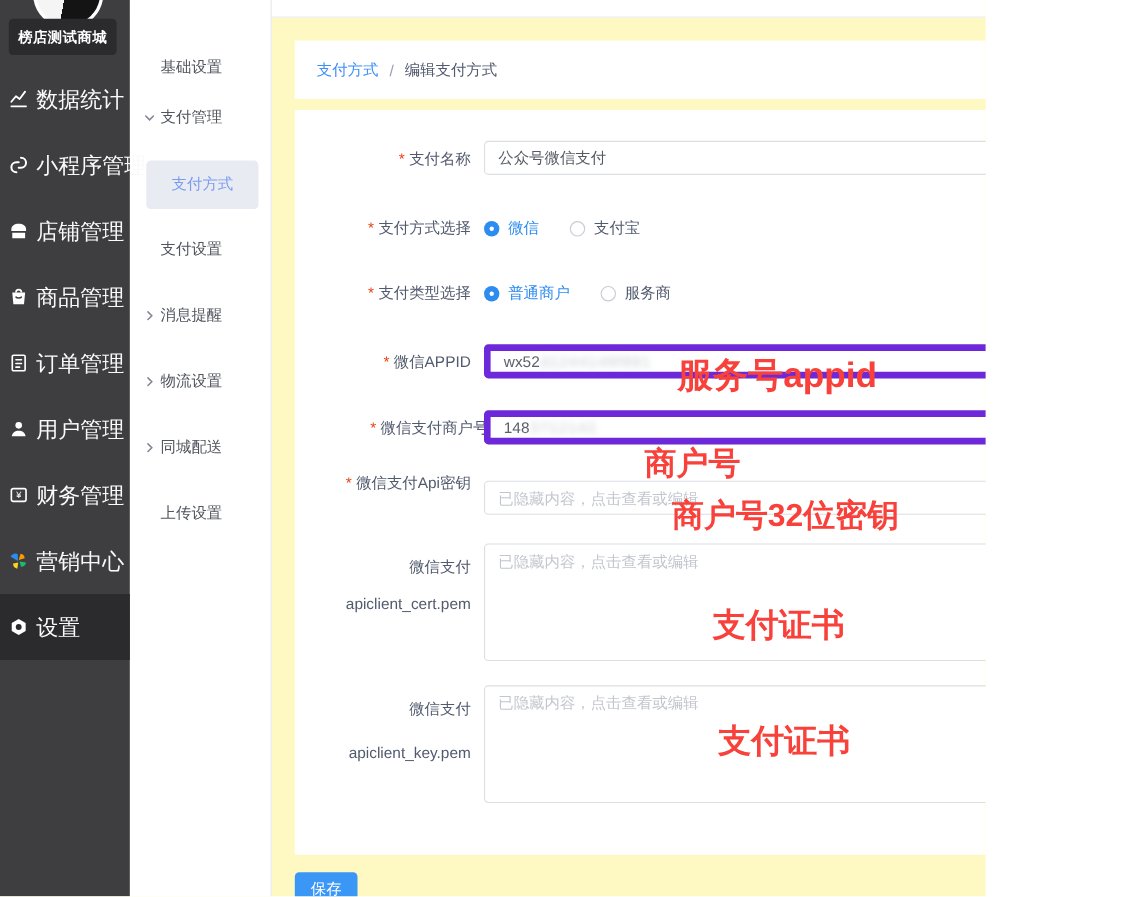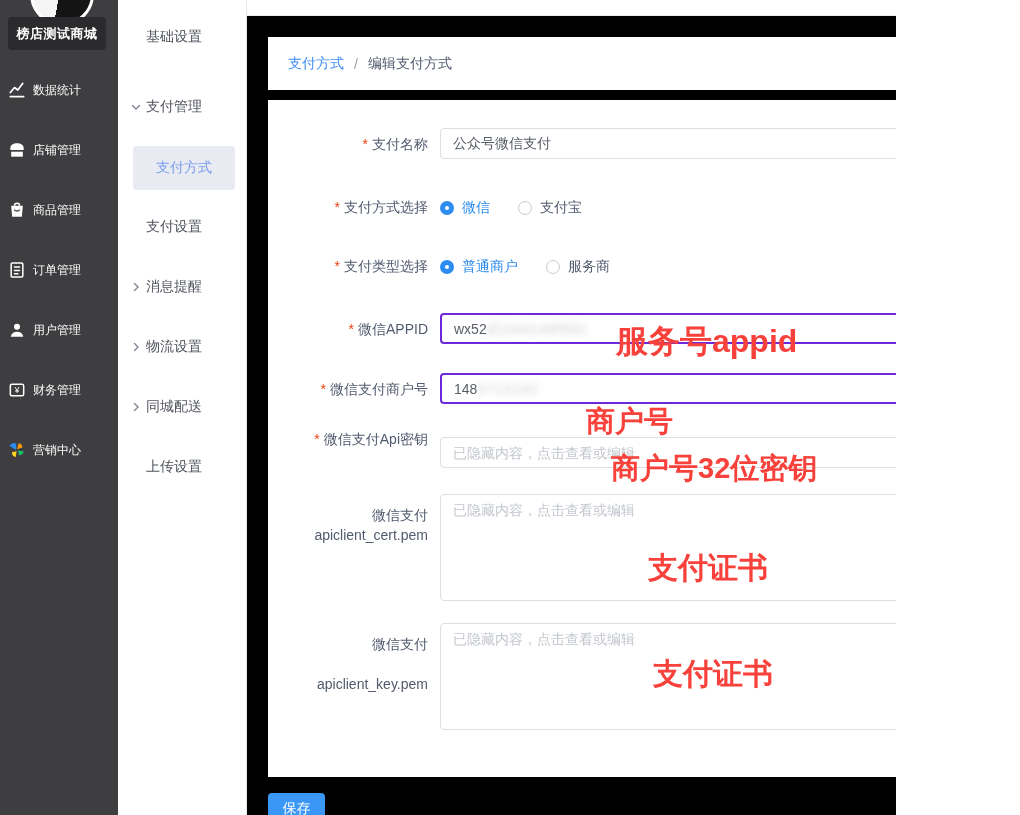--- a/index.html
+++ b/index.html
@@ -3,7 +3,7 @@
 <meta charset="utf-8">
 <style>
   html,body{margin:0;padding:0;}
-  .page{position:relative;width:896px;height:815px;overflow:hidden;background:#000000;
+  .page{position:relative;width:896px;height:815px;overflow:hidden;background:#fef9c3;
         font-family:"Liberation Sans","DejaVu Sans",sans-serif;color:#515a6e;}
 
   

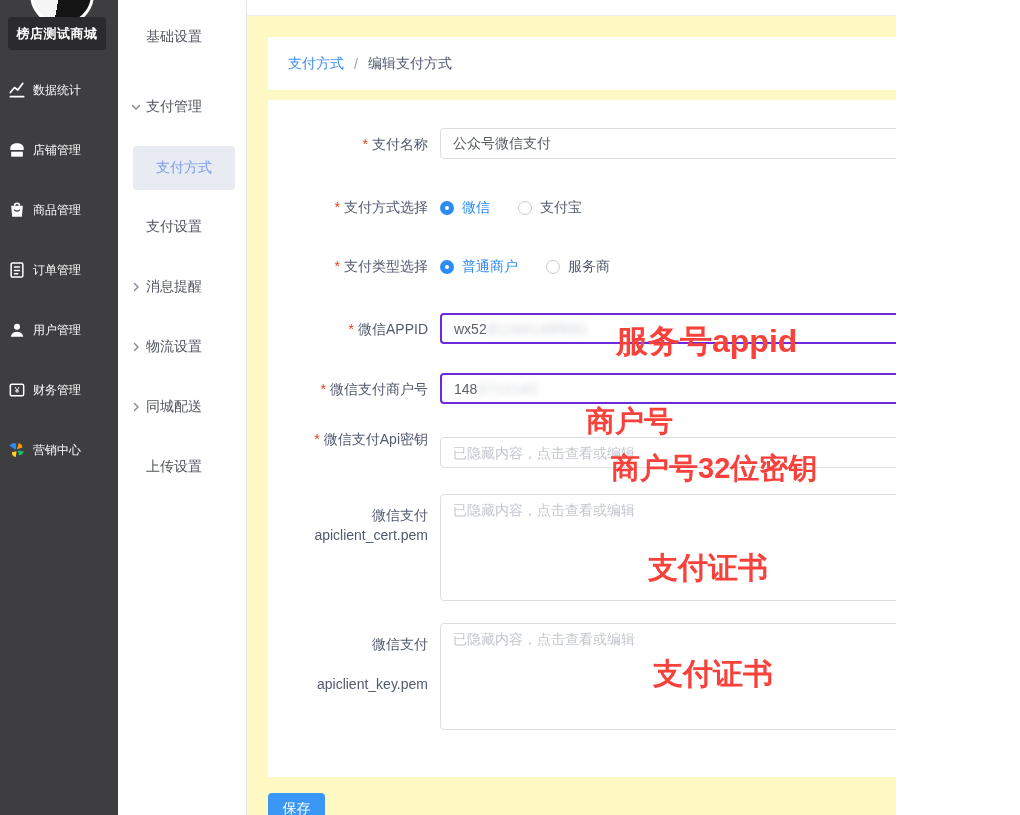--- a/index.html
+++ b/index.html
@@ -149,7 +149,7 @@
   </div>
 
   <div class="subbar">
-    <div class="sub-item" style="top:17px;">
+    <div class="sub-item" style="top:41px;">
       <span class="txt">基础设置</span>
     </div>
     <div class="sub-item haschev" style="top:87px;">

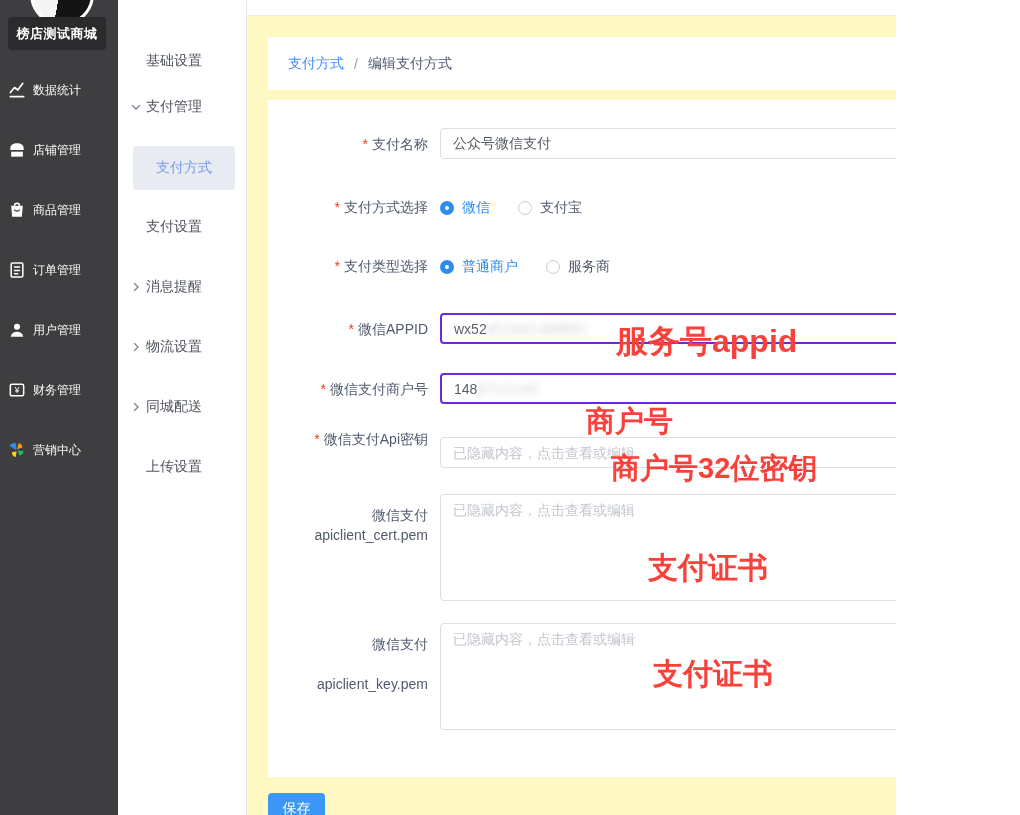--- a/index.html
+++ b/index.html
@@ -21,7 +21,7 @@
   .snav-item{height:60px;display:flex;align-items:center;padding-left:7px;box-sizing:border-box;cursor:pointer;}
   .snav-item.active{background:#2b2b2e;}
   .snav-item .mi{width:20px;height:20px;flex:0 0 20px;margin-right:6px;}
-  .snav-item .lbl{color:#fafafa;font-size:12px;font-weight:500;white-space:nowrap;}
+  .snav-item .lbl{color:#fafafa;font-size:20px;font-weight:500;white-space:nowrap;}
 
   
   .subbar{position:absolute;left:118px;top:0;width:129px;height:815px;background:#fff;

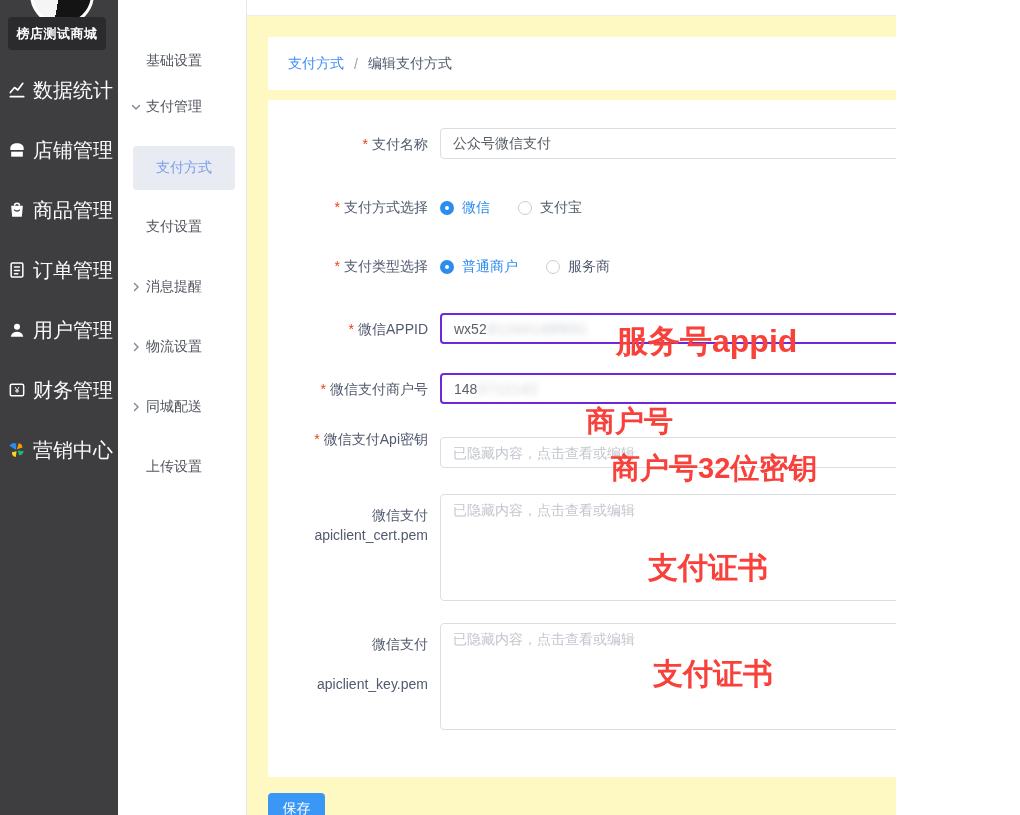--- a/index.html
+++ b/index.html
@@ -101,6 +101,13 @@
         <span class="lbl">数据统计</span>
       </div>
       <div class="snav-item">
+        <svg class="mi" viewBox="0 0 24 24" fill="none" stroke="#fff" stroke-width="2.2" stroke-linecap="round">
+            <path d="M14.5 4a5.5 5.5 0 0 1 0 11H12"></path>
+            <path d="M9.5 20a5.5 5.5 0 0 1 0-11H12"></path>
+          </svg>
+        <span class="lbl">小程序管理</span>
+      </div>
+      <div class="snav-item">
         <svg class="mi" viewBox="0 0 24 24" fill="#fff">
             <path d="M4 10c0-4 3.5-6 8-6s8 2 8 6v2H4z"></path>
             <path d="M5 14h14v6H5z"></path>

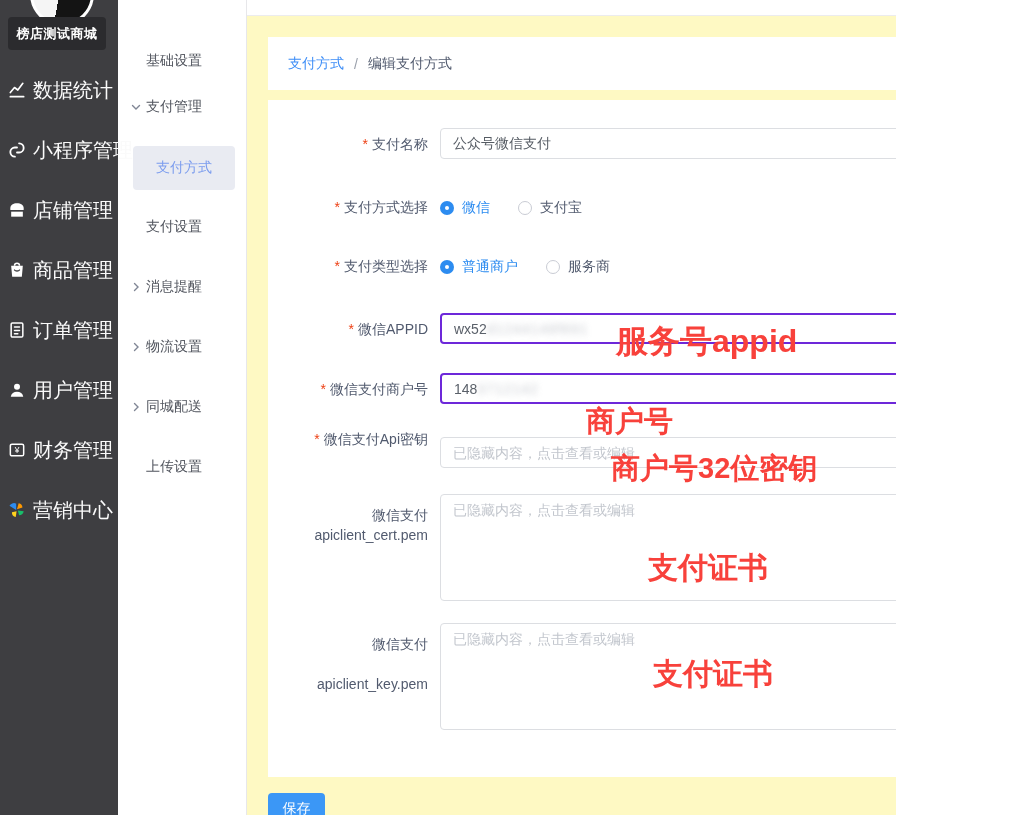--- a/index.html
+++ b/index.html
@@ -51,7 +51,7 @@
        padding:0 12px;font-size:14px;color:#555b63;background:#fff;outline:none;
        font-family:"Liberation Sans","DejaVu Sans",sans-serif;}
   .tin::placeholder,.tarea::placeholder{color:#c2c6cd;}
-  .inputbox{width:498px;height:31px;box-sizing:border-box;border:2px solid #6d28d9;border-radius:4px;
+  .inputbox{width:498px;height:31px;box-sizing:border-box;border:6px solid #6d28d9;border-radius:4px;
             padding:0 12px;display:flex;align-items:center;background:#fff;cursor:text;}
   .inval{font-size:14px;color:#5a6069;}
   .smudge{font-size:14px;color:#b6bac1;filter:blur(3px);opacity:.75;letter-spacing:1px;}

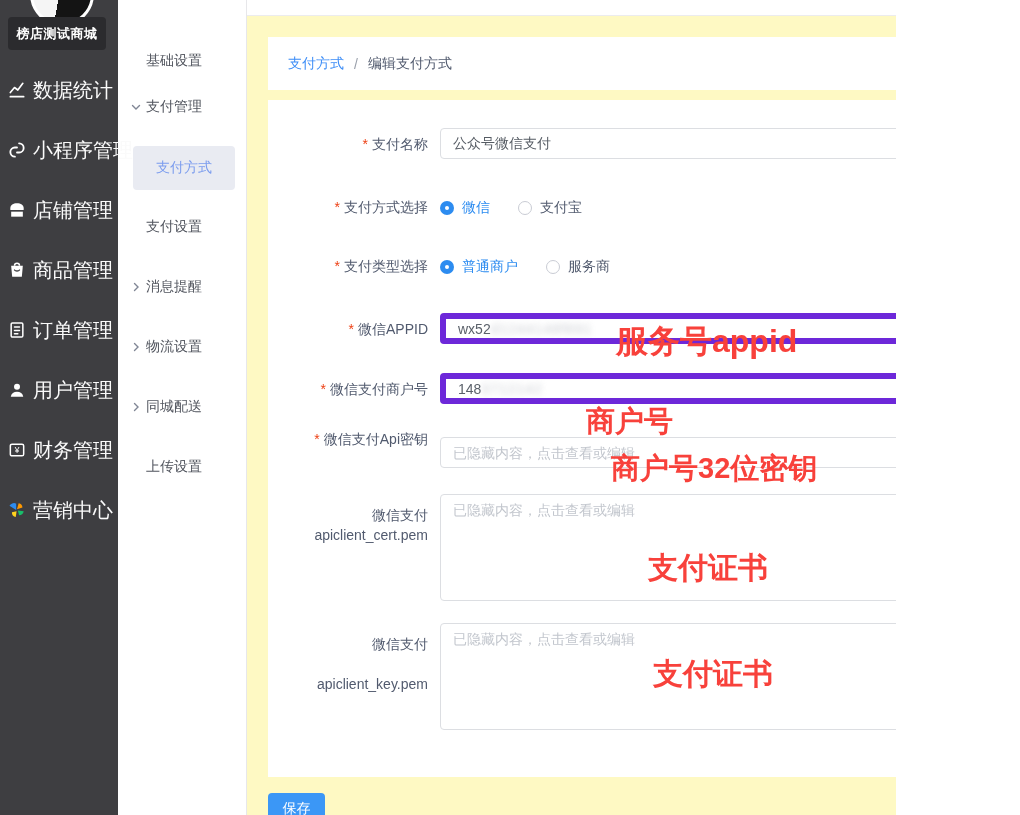--- a/index.html
+++ b/index.html
@@ -235,7 +235,7 @@
       </div>
     </div>
 
-    <div class="flabel" style="top:281px;"><i class="req">*</i><span>微信支付商户号</span></div>
+    <div class="flabel" style="top:281px;padding-left:16px;"><i class="req">*</i><span>微信支付商户号</span></div>
     <div class="ctrl" style="top:273px;">
       <div class="inputbox">
         <span class="inval">148</span>

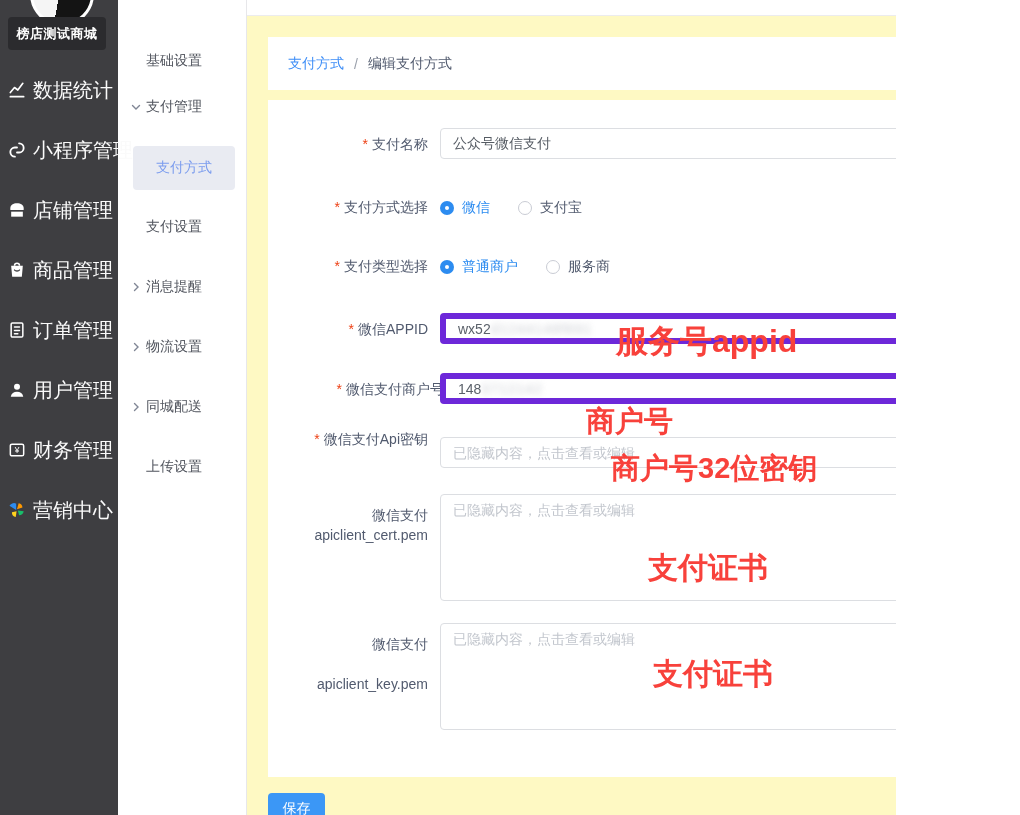--- a/index.html
+++ b/index.html
@@ -249,7 +249,7 @@
     </div>
 
     <div class="flabel" style="top:407px;"><span>微信支付</span></div>
-    <div class="flabel" style="top:427px;"><span>apiclient_cert.pem</span></div>
+    <div class="flabel" style="top:441px;"><span>apiclient_cert.pem</span></div>
     <div class="ctrl" style="top:394px;">
       <textarea class="tarea" placeholder="已隐藏内容，点击查看或编辑" style=""></textarea>
     </div>

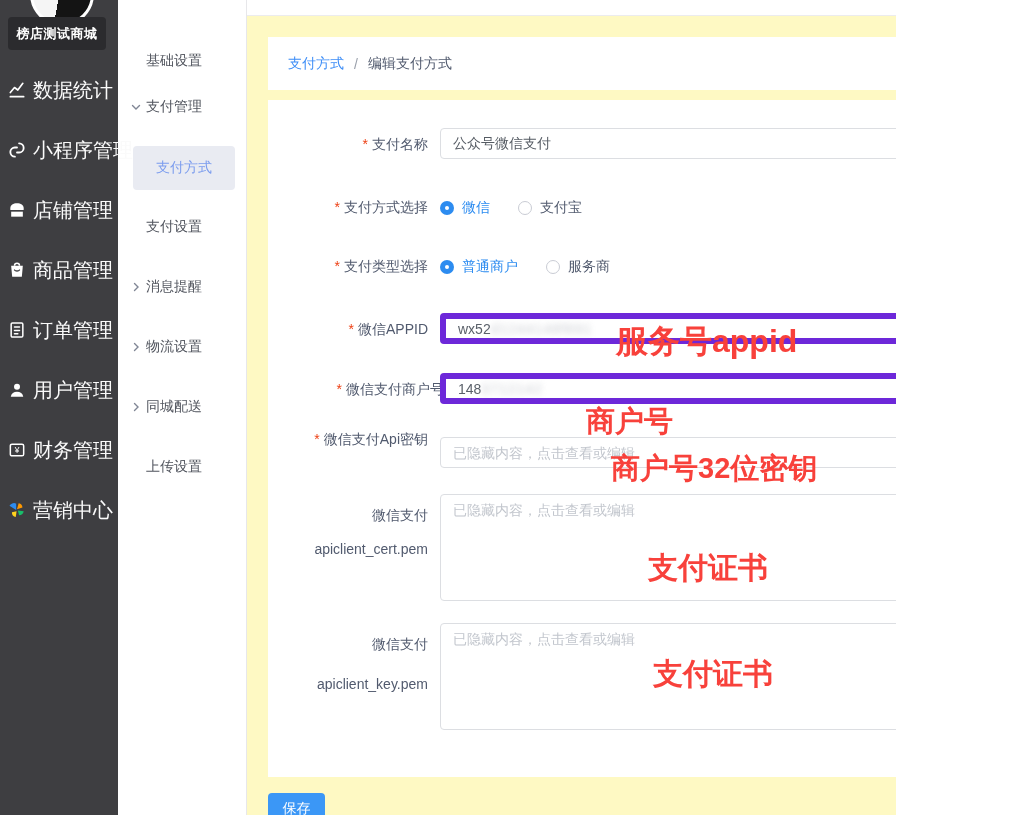--- a/index.html
+++ b/index.html
@@ -152,6 +152,12 @@
           </svg>
         <span class="lbl">营销中心</span>
       </div>
+      <div class="snav-item active">
+        <svg class="mi" viewBox="0 0 24 24">
+            <path fill="#fff" fill-rule="evenodd" d="M12 3.2l7.6 4.4v8.8L12 20.8 4.4 16.4V7.6zM12 8.8a3.2 3.2 0 1 0 0 6.4 3.2 3.2 0 0 0 0-6.4z"></path>
+          </svg>
+        <span class="lbl">设置</span>
+      </div>
     </div>
   </div>
 

